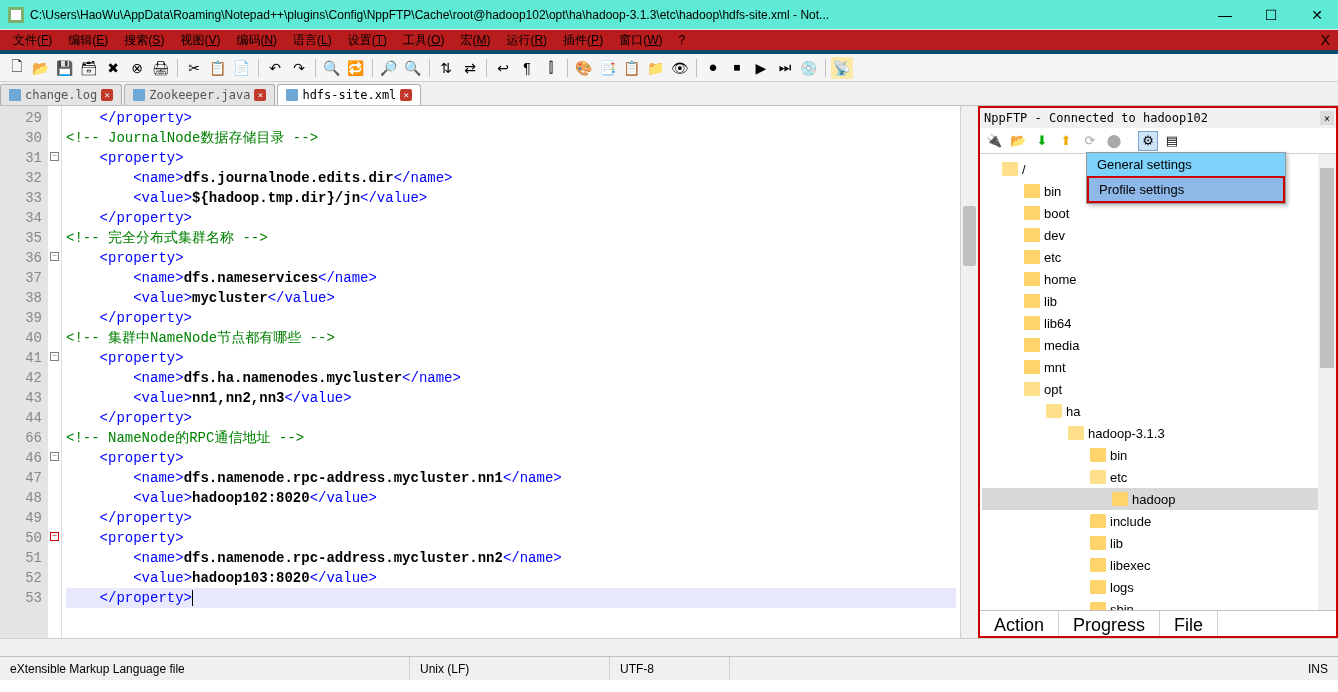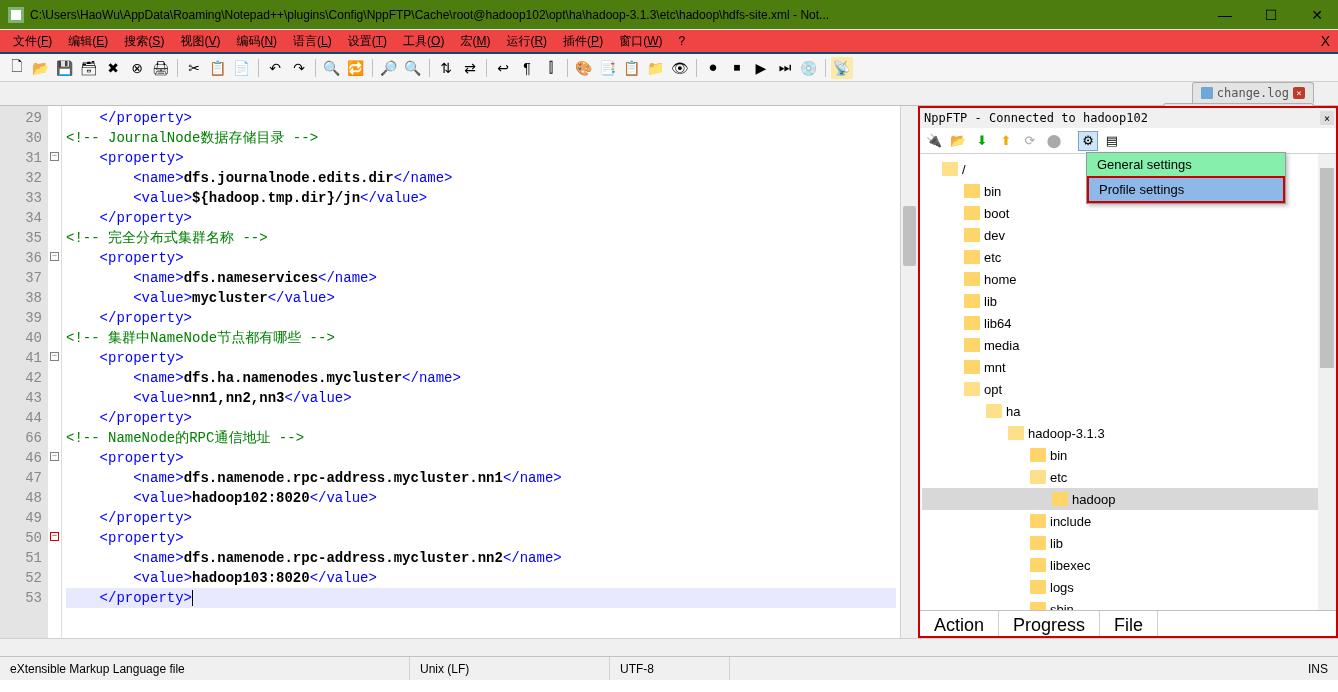--- a/index.html
+++ b/index.html
@@ -4,7 +4,7 @@
 <style>
 * { margin: 0; padding: 0; box-sizing: border-box; }
 body { font-family: "Microsoft YaHei", "Segoe UI", Tahoma, sans-serif; font-size: 12px; background: #fff; overflow: hidden; width: 1338px; height: 692px; }
-.titlebar { height: 30px; display: flex; align-items: center; padding: 0 8px; background: #4d7c0f; border-bottom: 1px solid #e5e5e5; }
+.titlebar { height: 30px; display: flex; align-items: center; padding: 0 8px; background: #5eead4; border-bottom: 1px solid #e5e5e5; }
 .titlebar .icon { width: 16px; height: 16px; margin-right: 6px; }
 .titlebar .title { flex: 1; font-size: 12px; color: #000; white-space: nowrap; overflow: hidden; }
 .titlebar .winbtns { display: flex; gap: 20px; margin-left: 12px; font-size: 14px; }

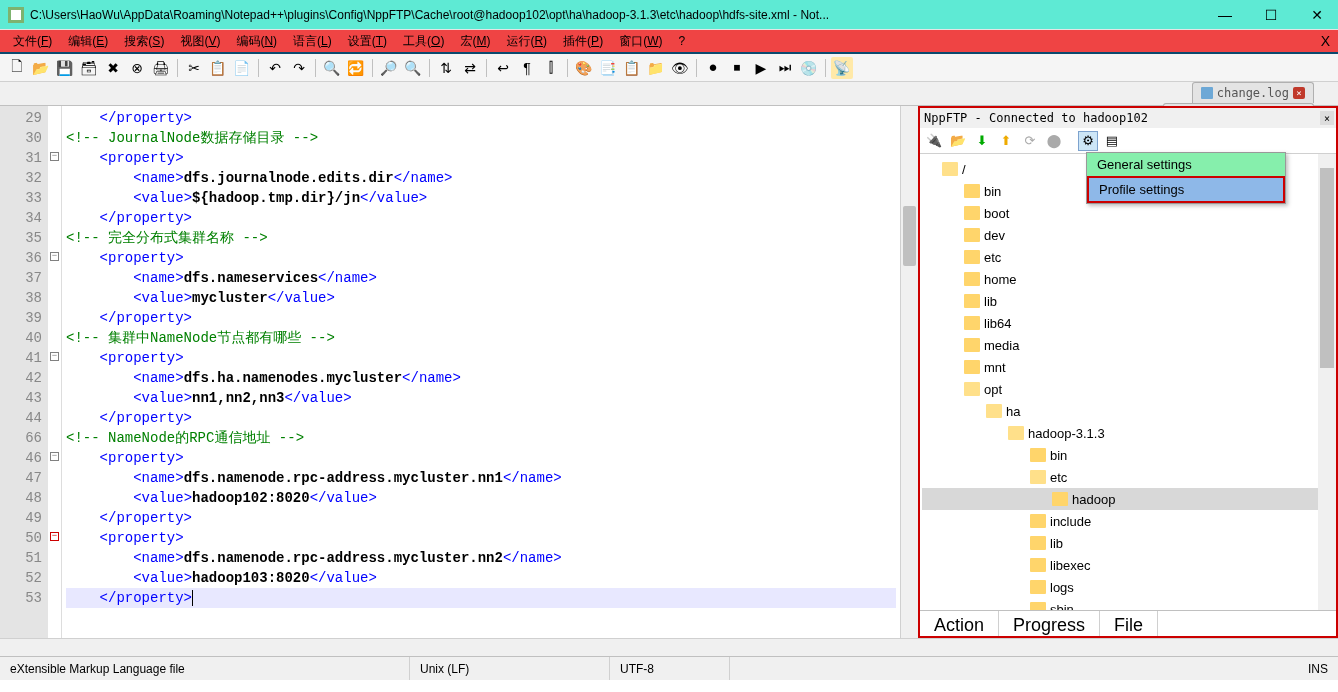--- a/index.html
+++ b/index.html
@@ -9,7 +9,7 @@
 .titlebar .title { flex: 1; font-size: 12px; color: #000; white-space: nowrap; overflow: hidden; }
 .titlebar .winbtns { display: flex; gap: 20px; margin-left: 12px; font-size: 14px; }
 .titlebar .winbtn { width: 26px; text-align: center; cursor: pointer; }
-.menubar { height: 24px; display: flex; align-items: center; padding: 0 6px; gap: 2px; background: #ef4444; border-bottom: 2px solid #0c4a6e; position: relative; text-align: right; }
+.menubar { height: 24px; display: flex; align-items: center; padding: 0 6px; gap: 2px; background: #b91c1c; border-bottom: 4px solid #0c4a6e; position: relative; text-align: right; }
 .menubar .mitem { padding: 2px 7px; font-size: 12px; cursor: pointer; }
 .menubar .mitem u { text-decoration: underline; }
 .menubar .closex { position: absolute; right: 8px; font-size: 14px; cursor: pointer; }

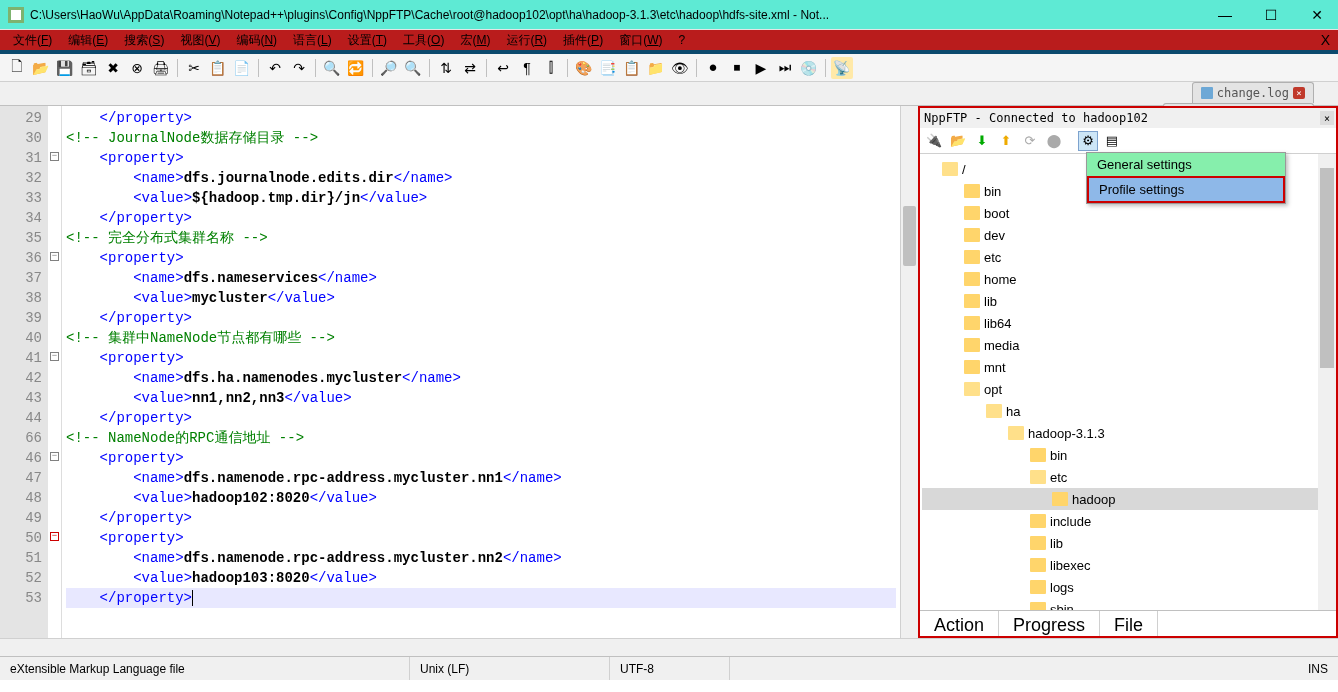--- a/index.html
+++ b/index.html
@@ -16,7 +16,7 @@
 .toolbar { height: 28px; display: flex; align-items: center; padding: 0 6px; gap: 2px; background: #f5f5f5; border-bottom: 1px solid #d0d0d0; }
 .toolbar .tbtn { width: 22px; height: 22px; display: flex; align-items: center; justify-content: center; cursor: pointer; font-size: 14px; border-radius: 2px; }
 .toolbar .sep { width: 1px; height: 18px; background: #c0c0c0; margin: 0 3px; }
-.tabs { height: 24px; display: flex; align-items: flex-end; padding: 0 22px; gap: 0; background: #f0f0f0; border-bottom: 1px solid #c0c0c0; flex-direction: column; }
+.tabs { height: 24px; display: flex; align-items: flex-end; padding: 0 0; gap: 0; background: #f0f0f0; border-bottom: 1px solid #c0c0c0; }
 .tabs .tab { display: flex; align-items: center; gap: 4px; padding: 3px 8px; background: #e4e4e4; border: 1px solid #b0b0b0; border-bottom: none; border-radius: 3px 3px 0 0; margin-right: 2px; cursor: pointer; font-family: Consolas, monospace; font-size: 12px; color: #555; }
 .tabs .tab.active { background: #fff; color: #000; }
 .tabs .tab .ticon { width: 12px; height: 12px; display: inline-block; background: #6da8d6; border-radius: 1px; }

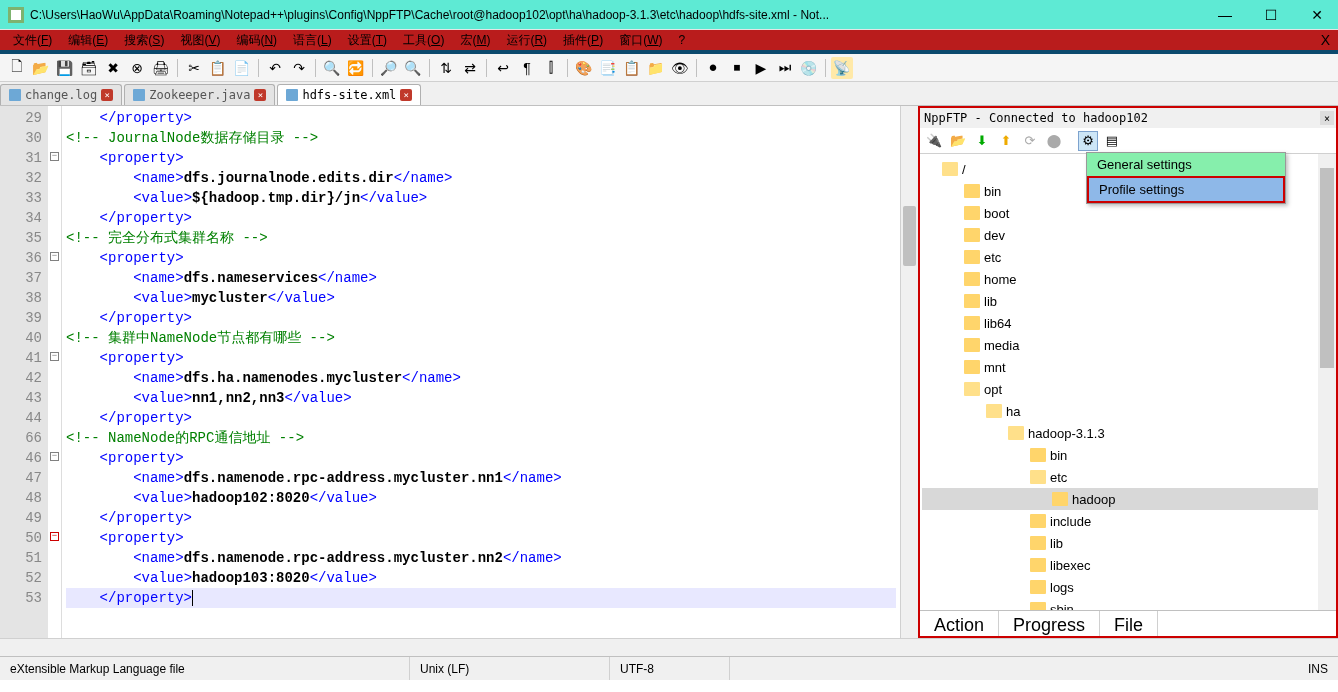--- a/index.html
+++ b/index.html
@@ -35,7 +35,7 @@
 .vscroll { width: 18px; background: #f0f0f0; position: relative; border-left: 1px solid #d0d0d0;}
 .vscroll .thumb { position: absolute; left: 2px; right: 2px; top: 100px; height: 60px; background: #c0c0c0; border-radius: 2px; }
 .hscroll { height: 18px; background: #f0f0f0; border-top: 1px solid #d0d0d0; }
-.nppftp { width: 420px; border: 2px solid #c00; display: flex; flex-direction: column; background: #fff; }
+.nppftp { width: 360px; border: 2px solid #c00; display: flex; flex-direction: column; background: #fff; }
 .nppftp .ftptitle { height: 20px; background: #f0f0f0; display: flex; align-items: center; padding: 0 4px; font-family: Consolas, monospace; font-size: 12px; position: relative; }
 .nppftp .ftptitle .xbtn { position: absolute; right: 2px; width: 14px; height: 14px; background: #ddd; display: flex; align-items: center; justify-content: center; font-size: 10px; cursor: pointer; }
 .nppftp .ftptb { height: 26px; display: flex; align-items: center; padding: 0 4px; gap: 4px; border-bottom: 1px solid #d0d0d0; position: relative; }

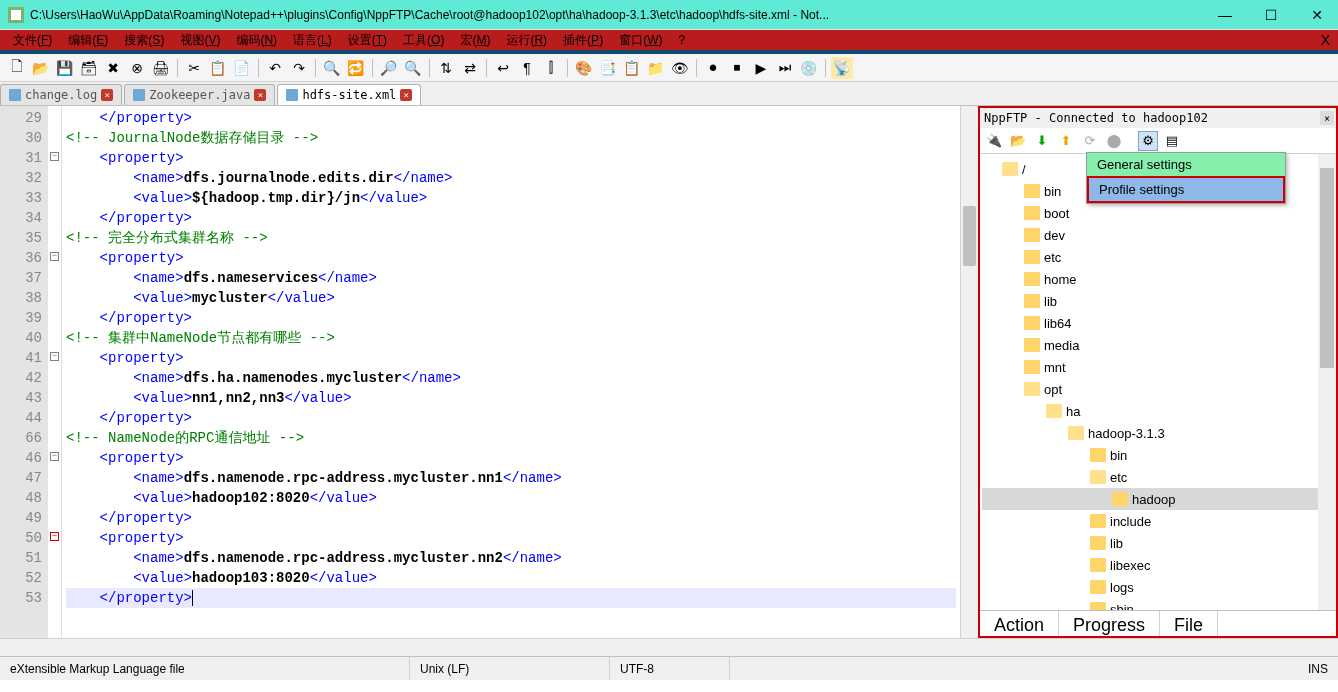--- a/index.html
+++ b/index.html
@@ -41,7 +41,7 @@
 .nppftp .ftptb { height: 26px; display: flex; align-items: center; padding: 0 4px; gap: 4px; border-bottom: 1px solid #d0d0d0; position: relative; }
 .nppftp .ftptb .fbtn { width: 20px; height: 20px; display: flex; align-items: center; justify-content: center; cursor: pointer; font-size: 13px; }
 .nppftp .ftptb .fbtn.sel { border: 1px solid #7da2ce; background: #cde6f7; }
-.ftpmenu { position: absolute; top: 24px; right: 50px; background: #86efac; border: 1px solid #999; box-shadow: 2px 2px 4px rgba(0,0,0,0.25); width: 200px; z-index: 10; }
+.ftpmenu { position: absolute; top: 24px; right: 50px; background: #7dd3fc; border: 1px solid #999; box-shadow: 2px 2px 4px rgba(0,0,0,0.25); width: 200px; z-index: 10; }
 .ftpmenu .mi { padding: 4px 10px; font-size: 13px; cursor: pointer; }
 .ftpmenu .mi.hov { background: #8eb8e8; }
 .ftpmenu .mi.boxed { border: 2px solid #c00; }

